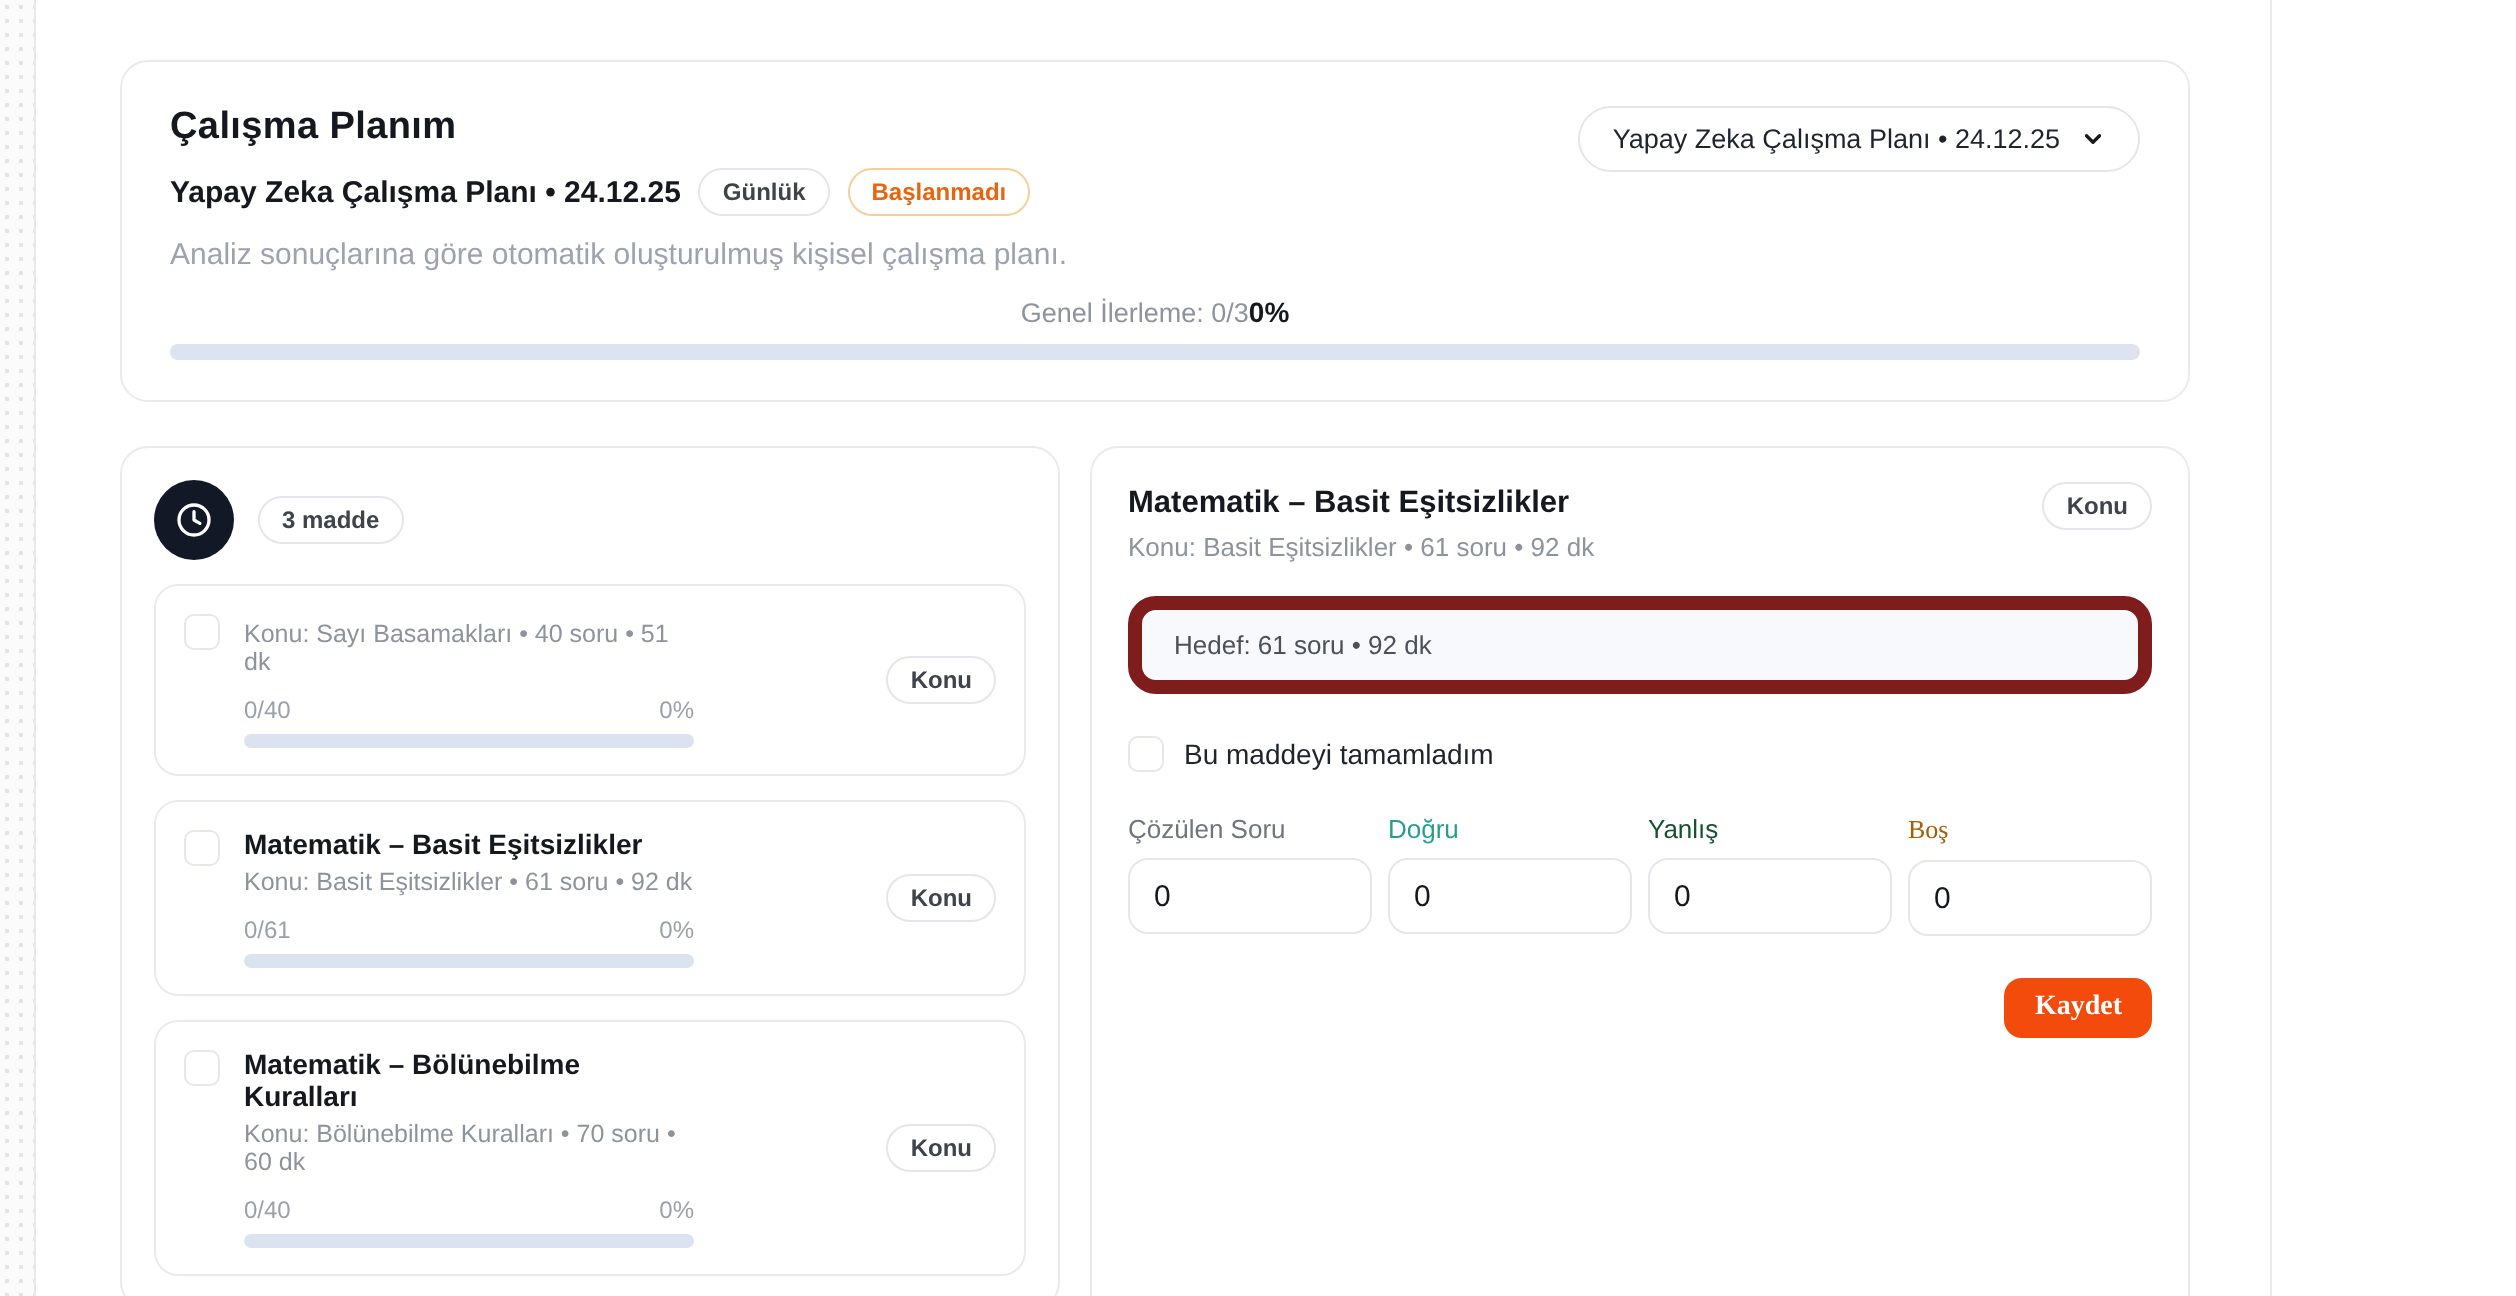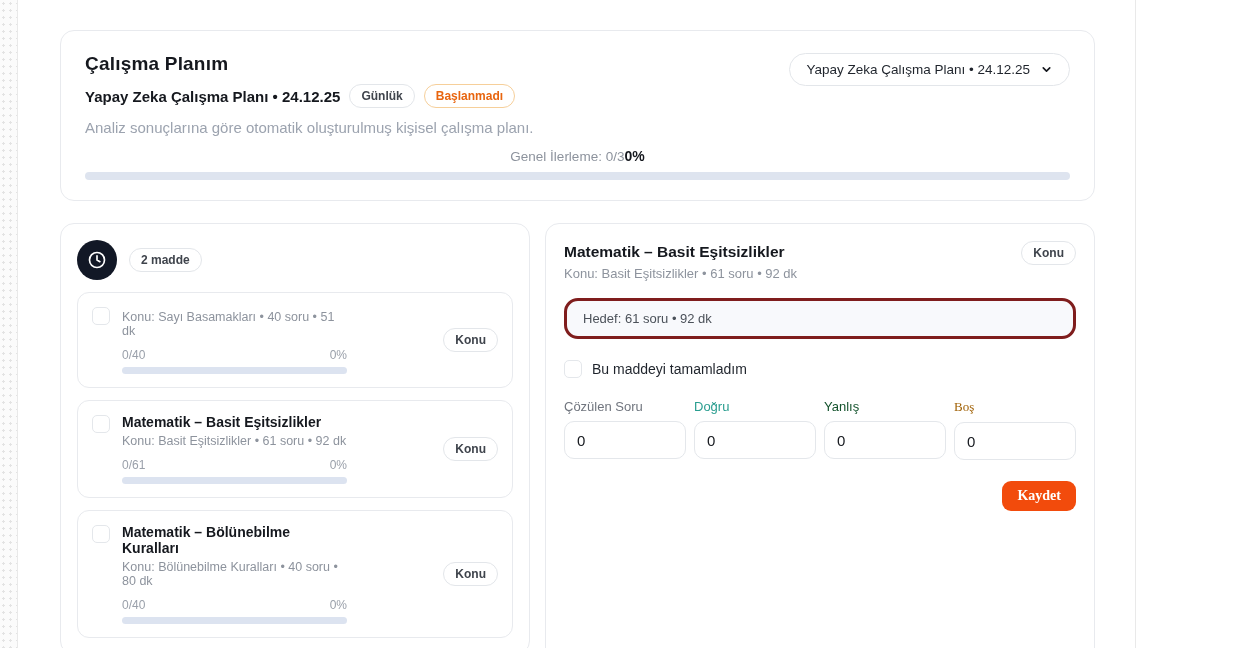--- a/index.html
+++ b/index.html
@@ -160,7 +160,7 @@
                   <polyline points="12 7 12 12 15.5 14"></polyline>
                 </svg>
             </div>
-            <span class="pill">2 madde</span>
+            <span class="pill">3 madde</span>
           </div>
 
           <div class="task-card">

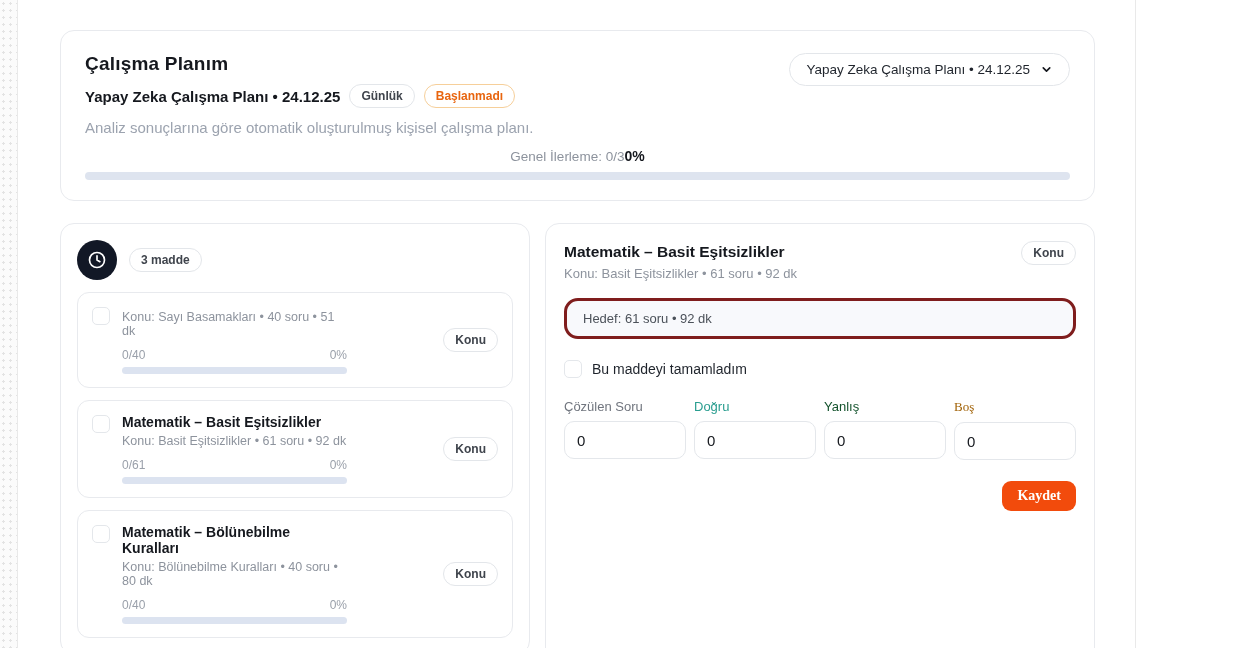--- a/index.html
+++ b/index.html
@@ -90,7 +90,7 @@
   .detail-meta { font-size:13px; color:#8d939d; margin-top:5px; }
   .detail-tag { position:absolute; top:17px; right:18px; }
   .goal-bar {
-    margin-top:17px; border:3px solid #7f1d1d; background:#f8f9fc;
+    margin-top:17px; border:7px solid #7f1d1d; background:#f8f9fc;
     border-radius:14px; padding:10px 16px; font-size:13px; color:#4b5159;
   }
   .complete-row { display:flex; align-items:center; gap:10px; margin-top:20px; }

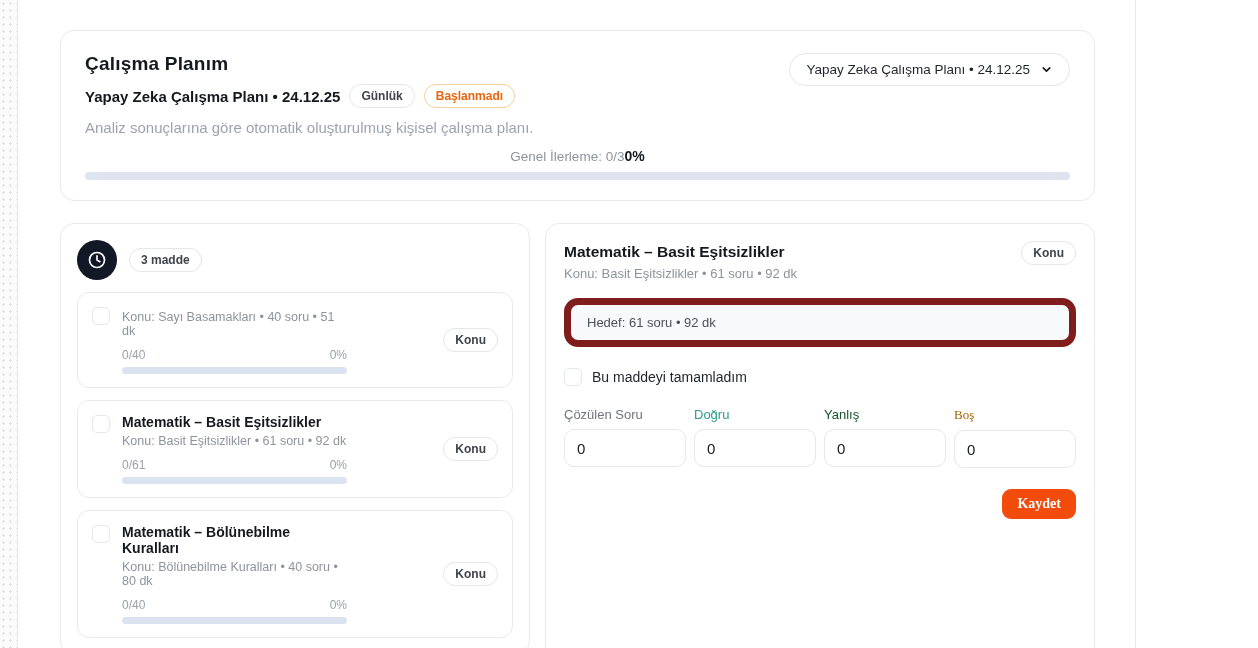--- a/index.html
+++ b/index.html
@@ -198,7 +198,7 @@
             <input type="checkbox" style="">
             <div class="task-main">
               <div class="task-title">Matematik – Bölünebilme Kuralları</div>
-              <div class="task-meta">Konu: Bölünebilme Kuralları • 40 soru • 80 dk</div>
+              <div class="task-meta">Konu: Bölünebilme Kuralları • 70 soru • 60 dk</div>
               <div class="mini-progress-row">
                 <span>0/40</span>
                 <span>0%</span>

